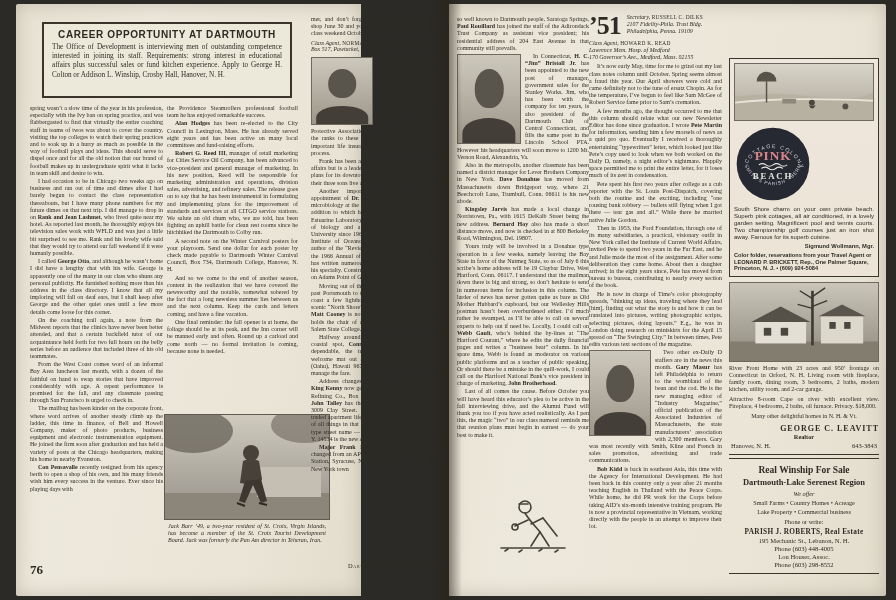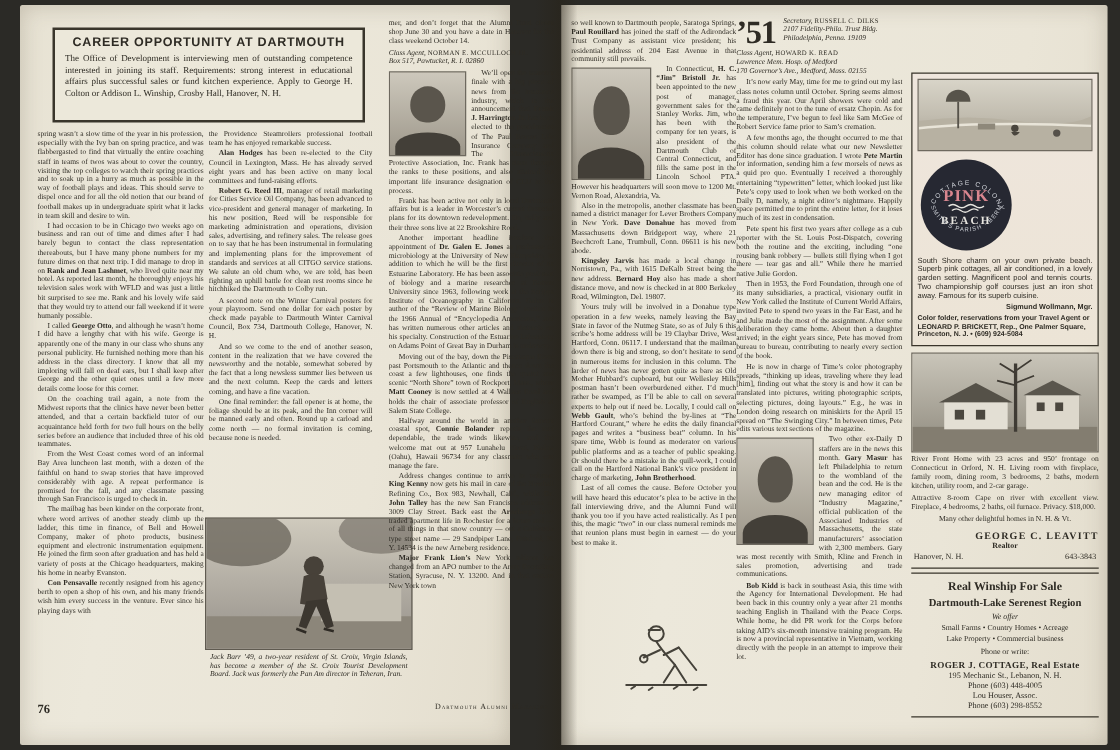--- a/index.html
+++ b/index.html
@@ -5,7 +5,7 @@
   html,body{margin:0;padding:0;width:896px;height:600px;overflow:hidden;background:#2b2a26;}
   .spread{position:relative;width:896px;height:600px;font-family:"Liberation Serif","DejaVu Serif",serif;color:#2e2b24;}
   .page{position:absolute;top:4px;height:592px;background:linear-gradient(100deg,#e7e2d3 0%,#ece8db 30%,#eae5d7 70%,#e3ddcd 100%);box-shadow:inset 0 0 18px rgba(90,80,60,.25);}
-  .page-left{left:16px;width:345px;border-radius:2px 0 0 2px;padding-left:47px;}
+  .page-left{left:16px;width:345px;border-radius:2px 0 0 2px;}
   .page-right{left:449px;width:437px;border-radius:0 2px 2px 0;}
   .gutter{position:absolute;top:0;left:428px;width:34px;height:600px;background:linear-gradient(90deg,rgba(40,35,25,0) 0%,rgba(40,35,25,.45) 48%,rgba(40,35,25,.55) 55%,rgba(40,35,25,0) 100%);pointer-events:none;z-index:5;}
   .col{position:absolute;text-align:justify;font-size:6px;line-height:7.2px;overflow:hidden;}

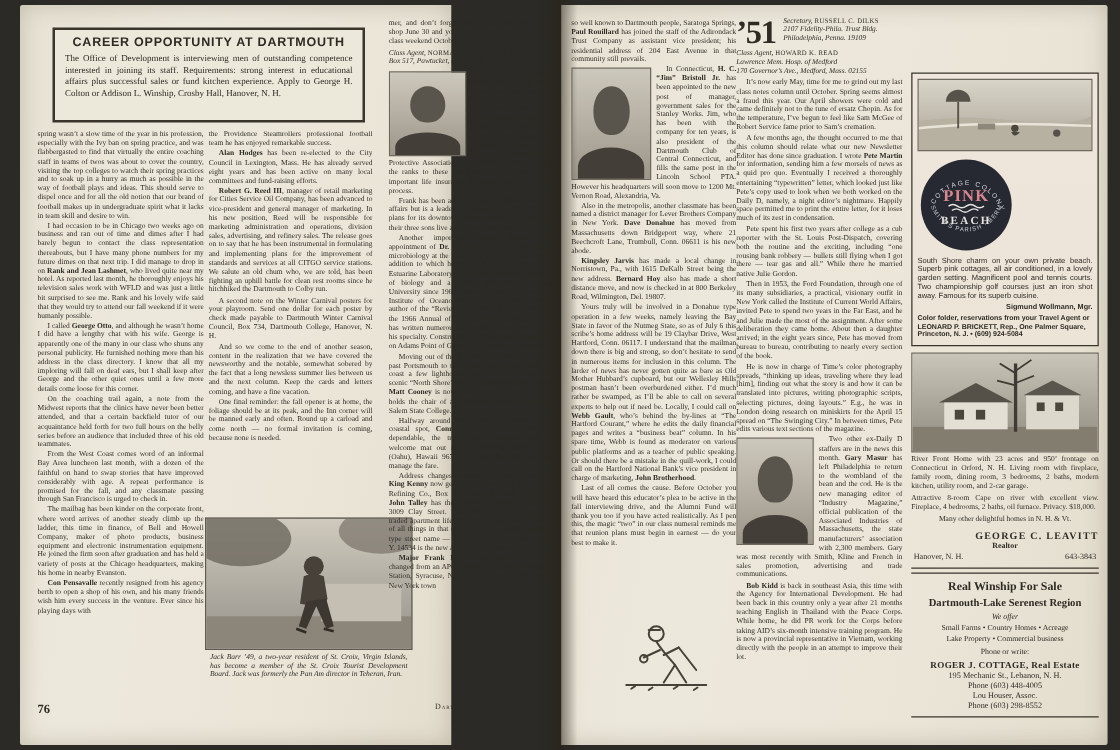--- a/index.html
+++ b/index.html
@@ -272,7 +272,7 @@
         <div class="offer">Small Farms • Country Homes • Acreage</div>
         <div class="offer">Lake Property  •  Commercial business</div>
         <div class="contact-label">Phone or write:</div>
-        <div class="ad3-name">ROGER J. COTTAGE, Real Estate</div>
+        <div class="ad3-name">PARISH J. ROBERTS, Real Estate</div>
         <div class="ad3-line">195 Mechanic St., Lebanon, N. H.</div>
         <div class="ad3-line">Phone (603) 448-4005</div>
         <div class="ad3-line">Lou Houser, Assoc.</div>

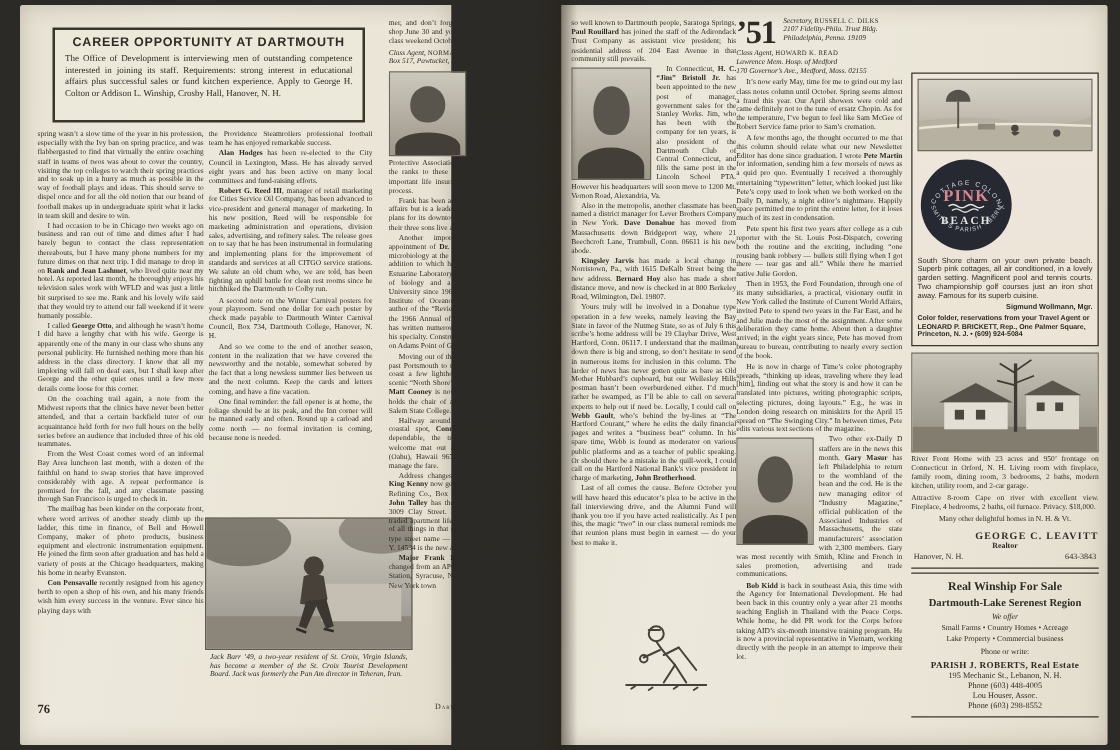--- a/index.html
+++ b/index.html
@@ -54,7 +54,7 @@
   .ad3-line{font-size:6.6px;text-align:center;margin-top:1px;}
   
   .footer{position:absolute;top:558px;font-size:6.6px;}
-  .folio{font-weight:700;font-size:10px;text-align:center;}
+  .folio{font-weight:700;font-size:13px;text-align:center;}
   .magname{font-variant:small-caps;letter-spacing:.8px;font-size:6.4px;}
   .issue{font-style:italic;}
   .issue b{font-style:italic;font-weight:400;font-variant:small-caps;letter-spacing:.4px;}

